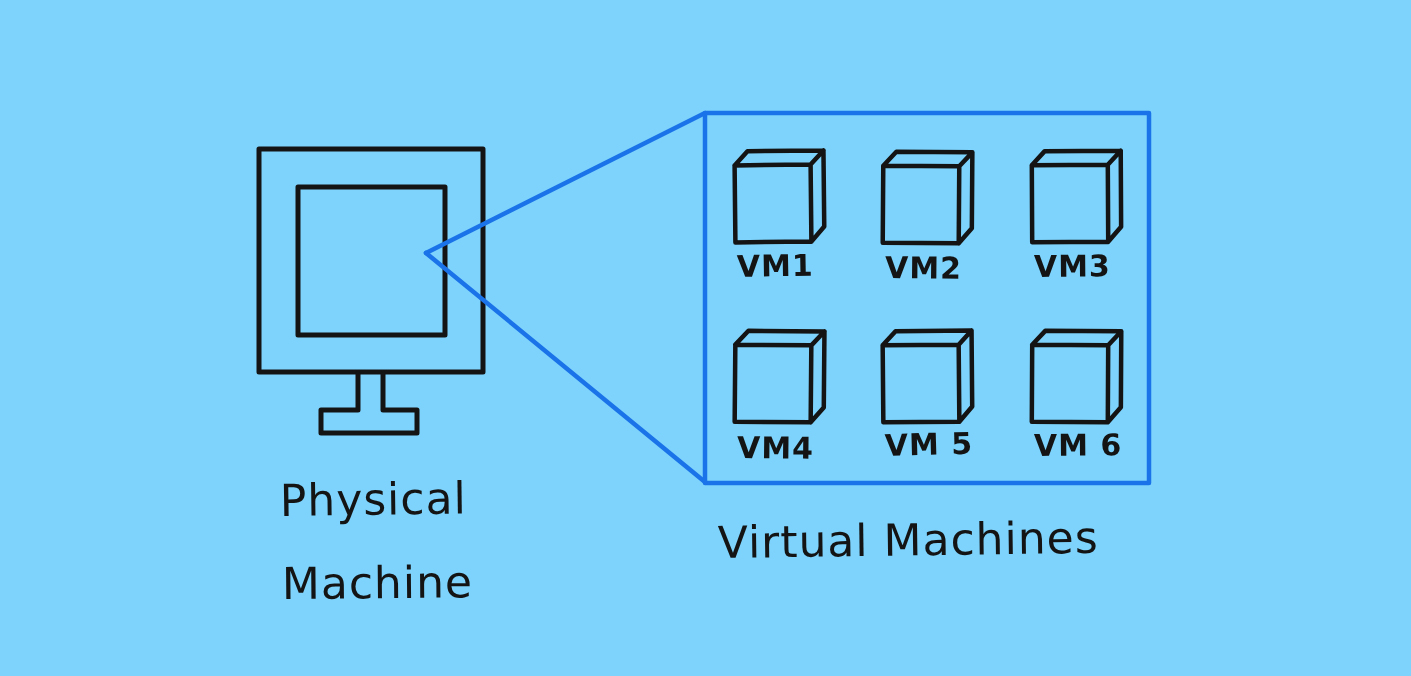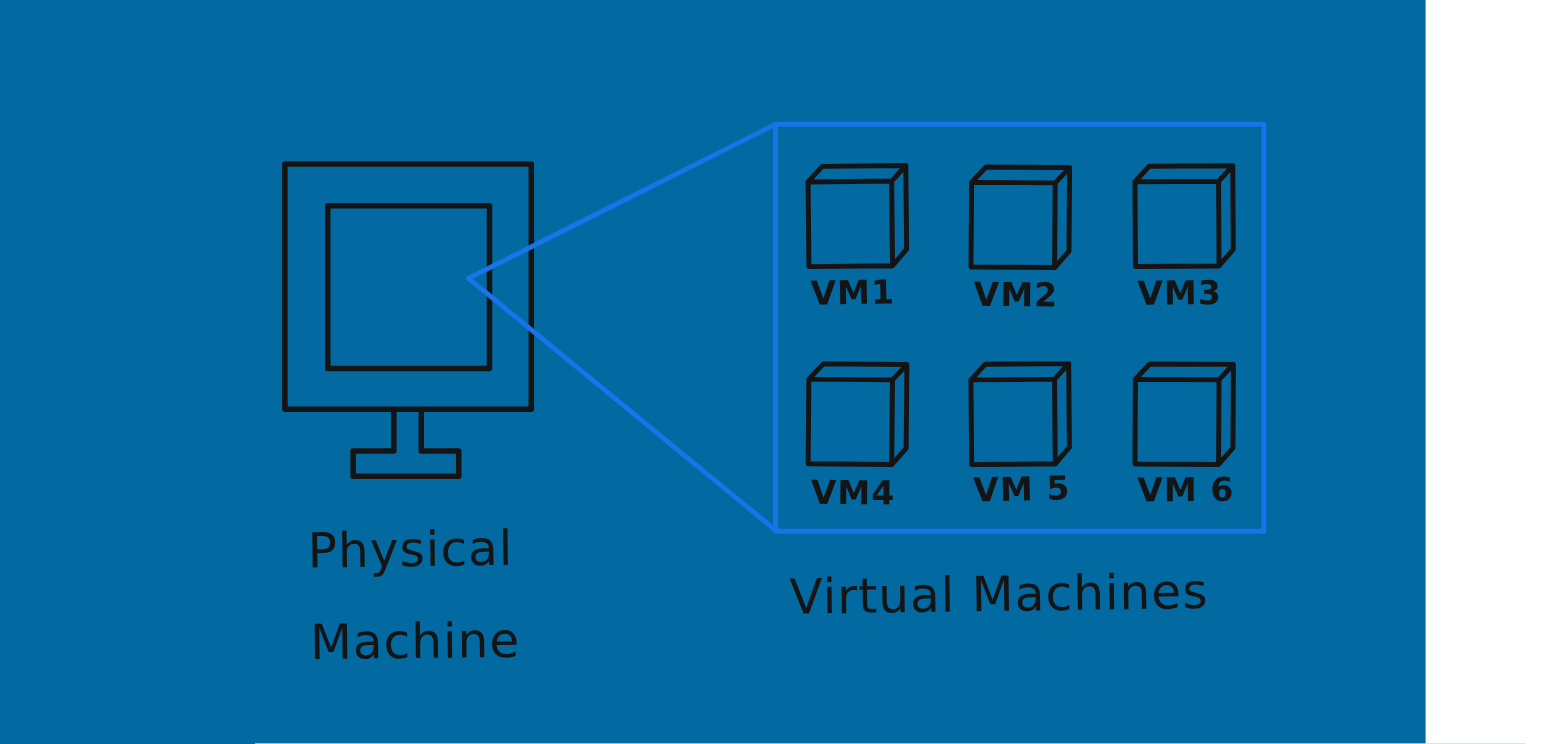--- a/index.html
+++ b/index.html
@@ -13,9 +13,9 @@
   }
   .canvas-wrap {
     position: relative;
-    width: 1296px;
+    width: 1411px;
     height: 676px;
-    background: #0369a1;
+    background: #7dd3fc;
   }
   svg { display: block; }
   .ink-stroke {

